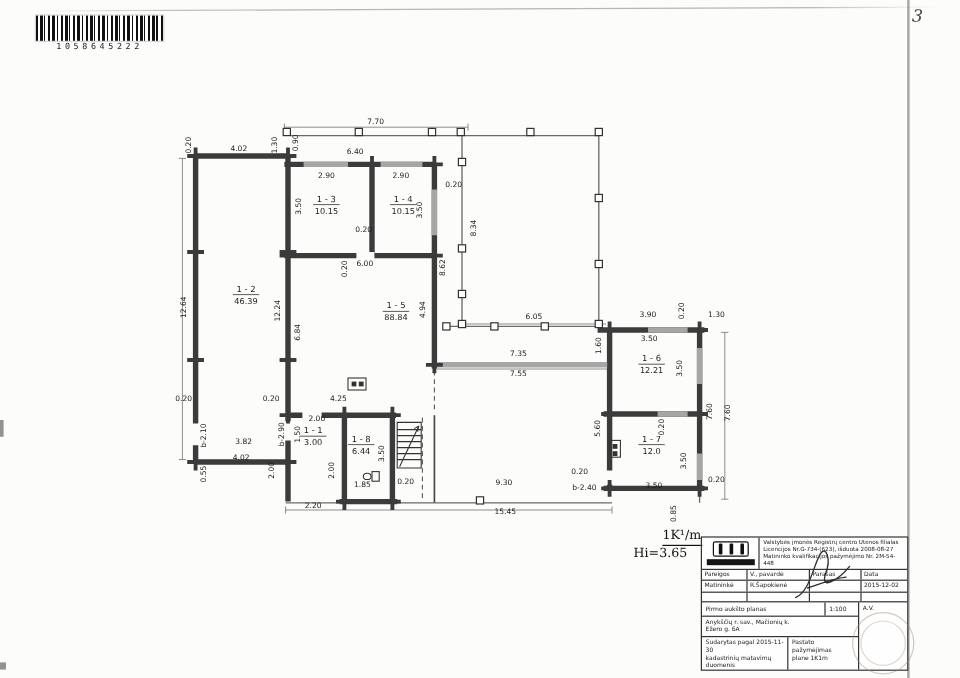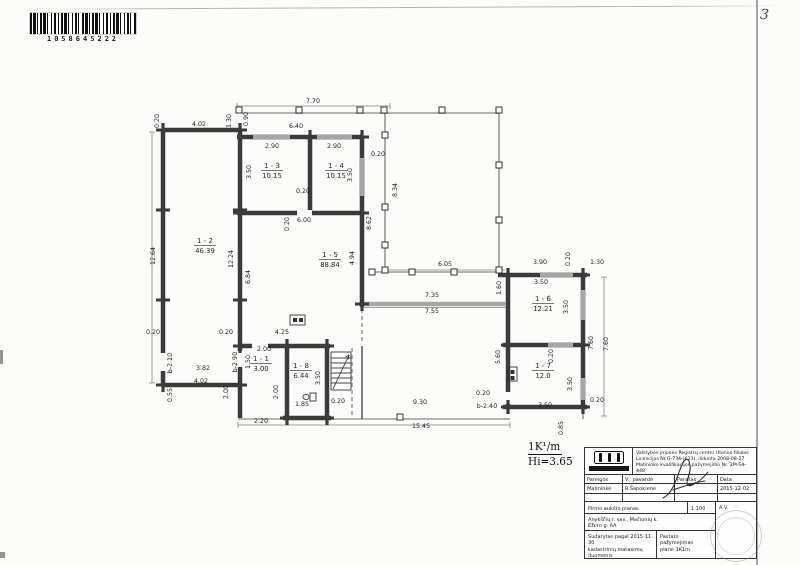--- a/index.html
+++ b/index.html
@@ -17,7 +17,7 @@
     background:repeating-linear-gradient(90deg,#101010 0 1.6px,#fff 1.6px 3.1px,#101010 3.1px 5.6px,#fff 5.6px 6.8px,#101010 6.8px 7.8px,#fff 7.8px 10.4px);
     outline:1px solid rgba(0,0,0,.15);}
   .bc-num{display:block;text-align:center;font-size:7px;letter-spacing:3px;color:#222;margin-top:1px;
-          font-family:"DejaVu Sans Mono",monospace;font-weight:bold;}
+          font-family:"DejaVu Sans Mono",monospace;}
   .page-num{position:absolute;left:760px;top:6px;font:italic 14px "DejaVu Serif",serif;color:#444;transform:rotate(4deg);}
   
   svg.plan{position:absolute;left:0;top:0;}

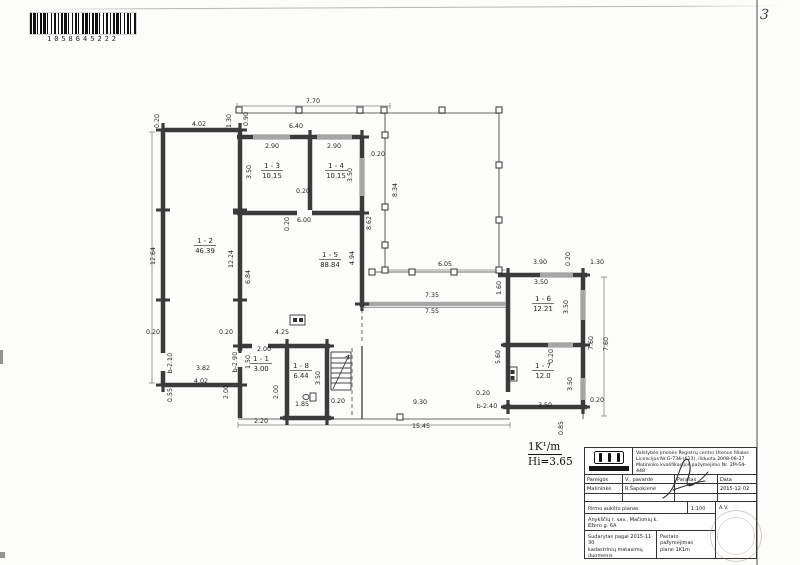--- a/index.html
+++ b/index.html
@@ -38,7 +38,7 @@
   .symfill{fill:#333;stroke:none;}
   
   .note{position:absolute;left:528px;top:440px;font:10.5px "DejaVu Serif",serif;color:#111;line-height:1.25;}
-  .note .frac{display:inline-block;border-bottom:1px solid #111;padding:0 2px 1px 0;}
+  .note .frac{display:inline-block;border-bottom:1px solid #111;padding:0 2px 1px 0;margin-left:24px;}
   
   .tb{position:absolute;left:584px;top:447px;width:173px;border:1px solid #333;
       font-size:5px;line-height:1.25;color:#1a1a1a;background:rgba(255,255,255,.65);box-sizing:border-box;}

